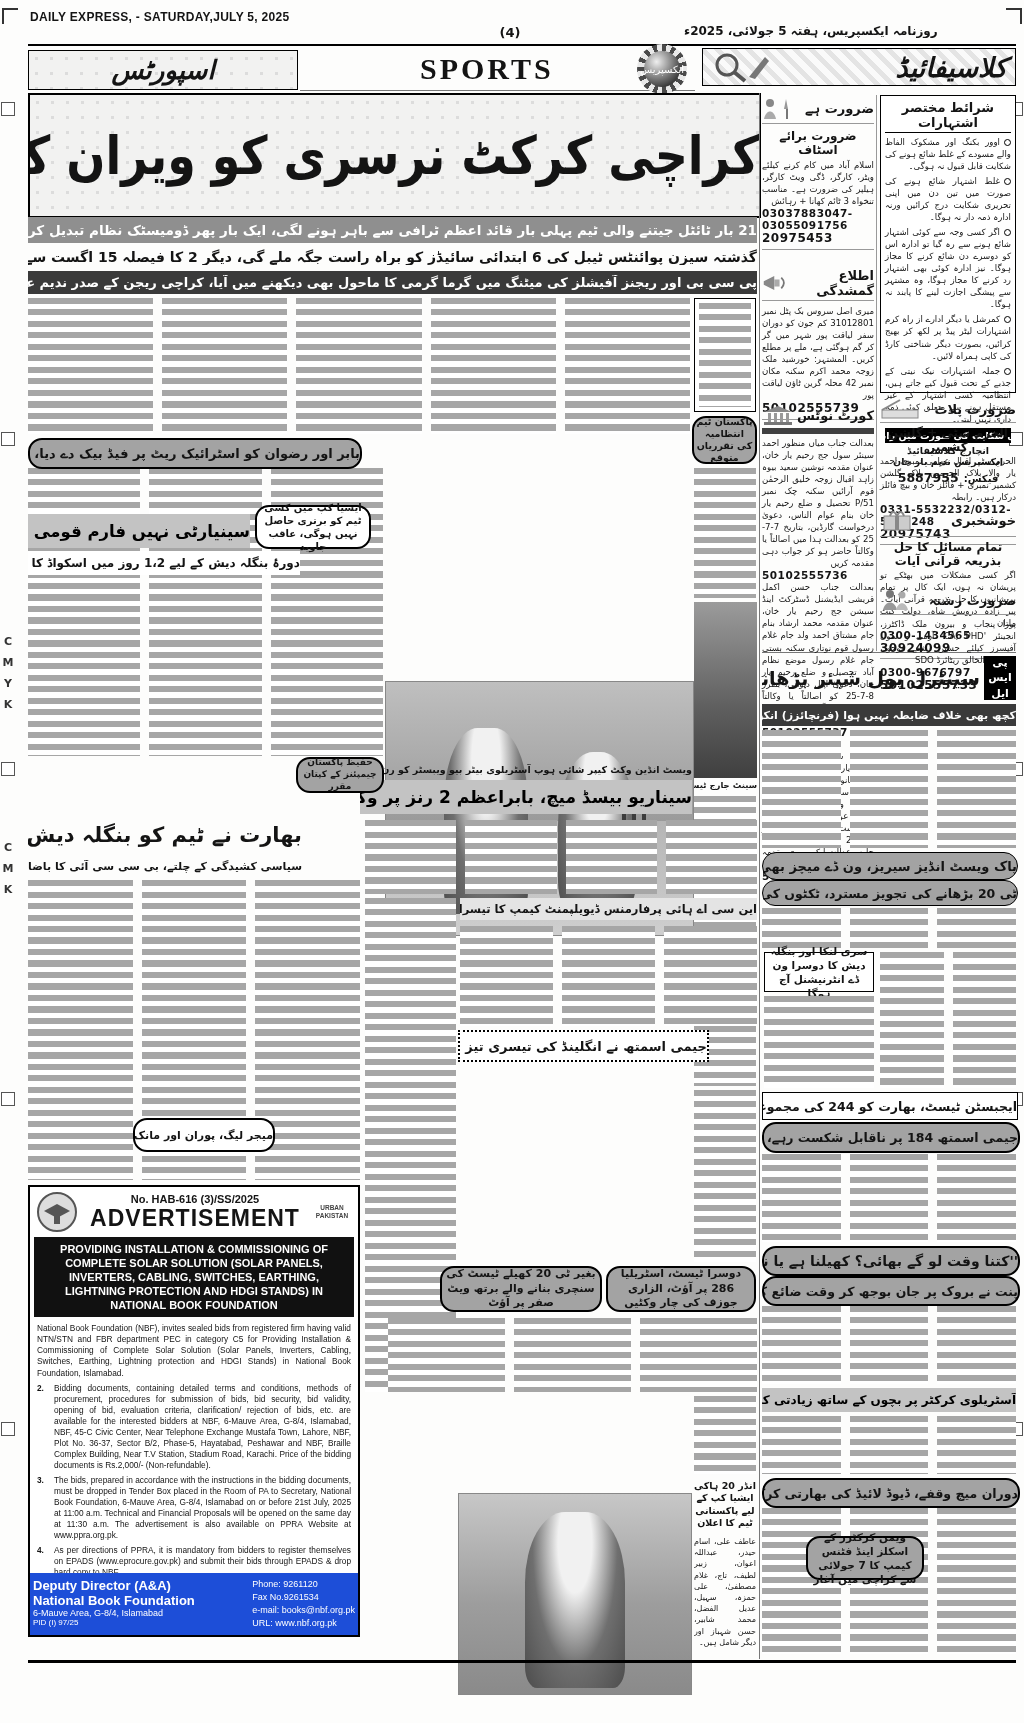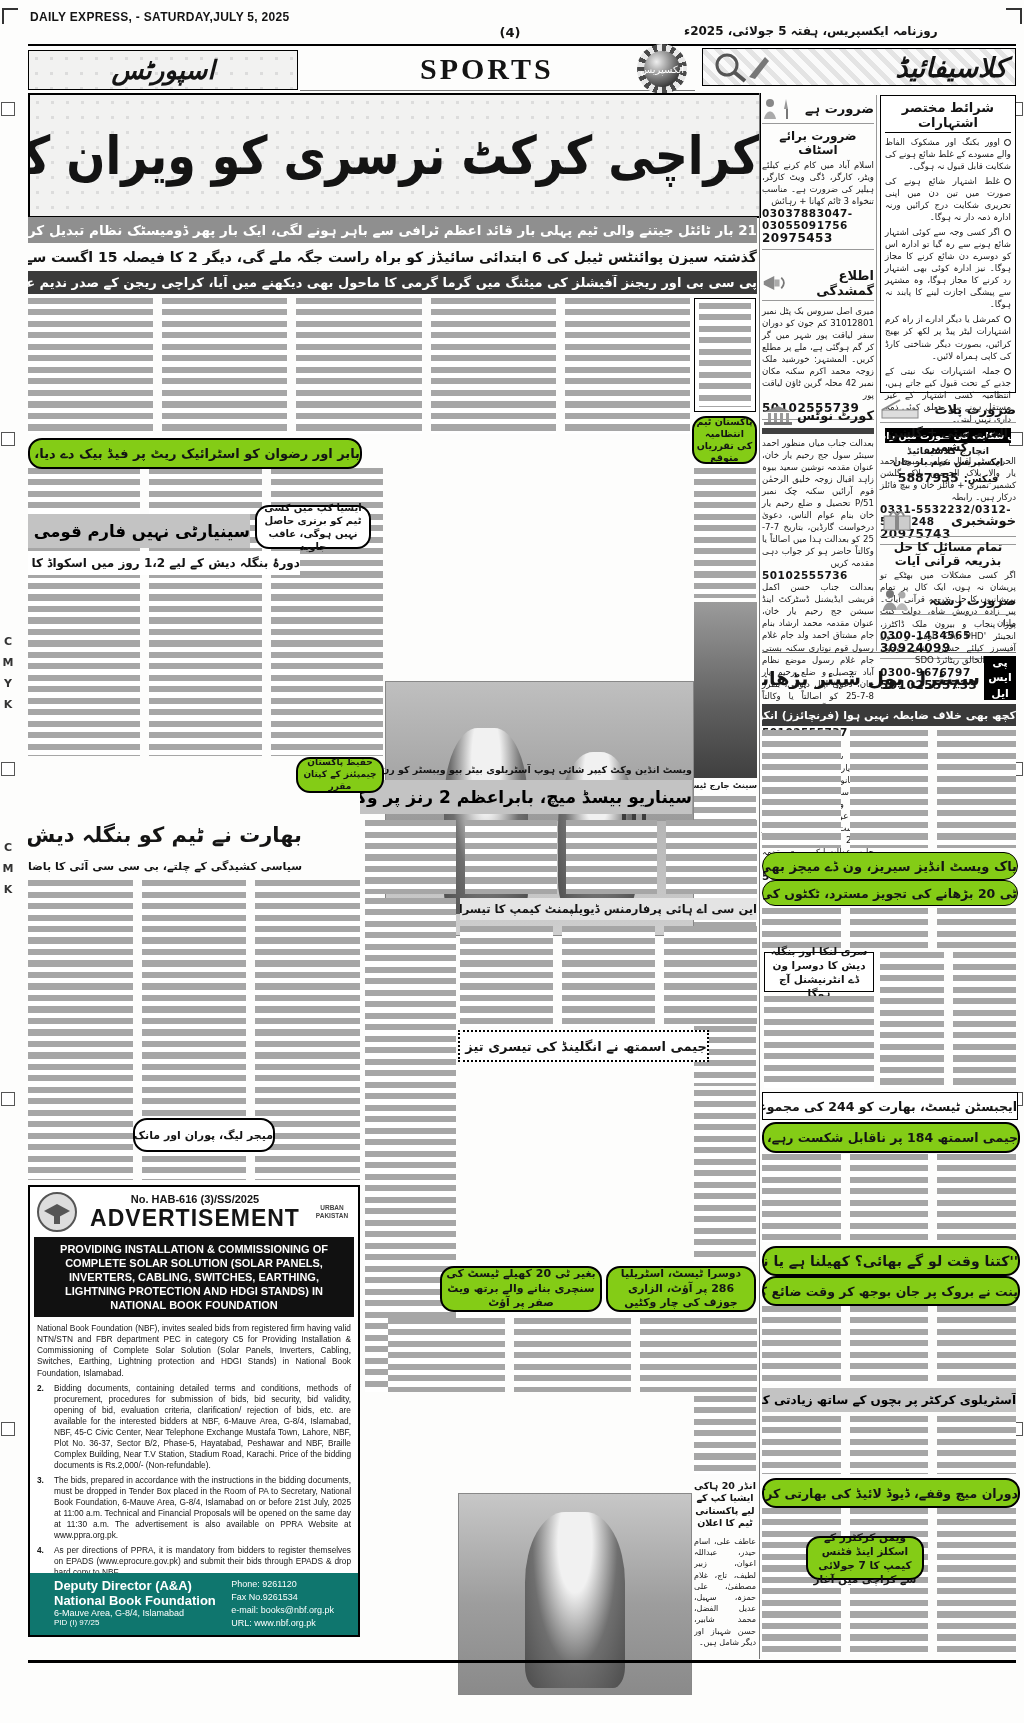--- a/index.html
+++ b/index.html
@@ -15,7 +15,7 @@
   .fillrow{display:flex;gap:9px}
   .fill{flex:1;background:repeating-linear-gradient(to bottom,#a6a6a6 0 6px,#fff 6px 11.5px)}
   .box{border:1px solid #000;background:#fff}
-  .rbox{border:2px solid #000;border-radius:14px;background:#84cc16;display:flex;align-items:center;justify-content:center}
+  .rbox{border:2px solid #000;border-radius:14px;background:#a3a3a3;display:flex;align-items:center;justify-content:center}
   .graybox{background:#c3c3c3;color:#000;display:flex;align-items:center;justify-content:center}
   .darkbar{background:#3a3a3a;color:#fff;display:flex;align-items:center;justify-content:center}
   .midbar{background:#8f8f8f;color:#fff;display:flex;align-items:center;justify-content:center}

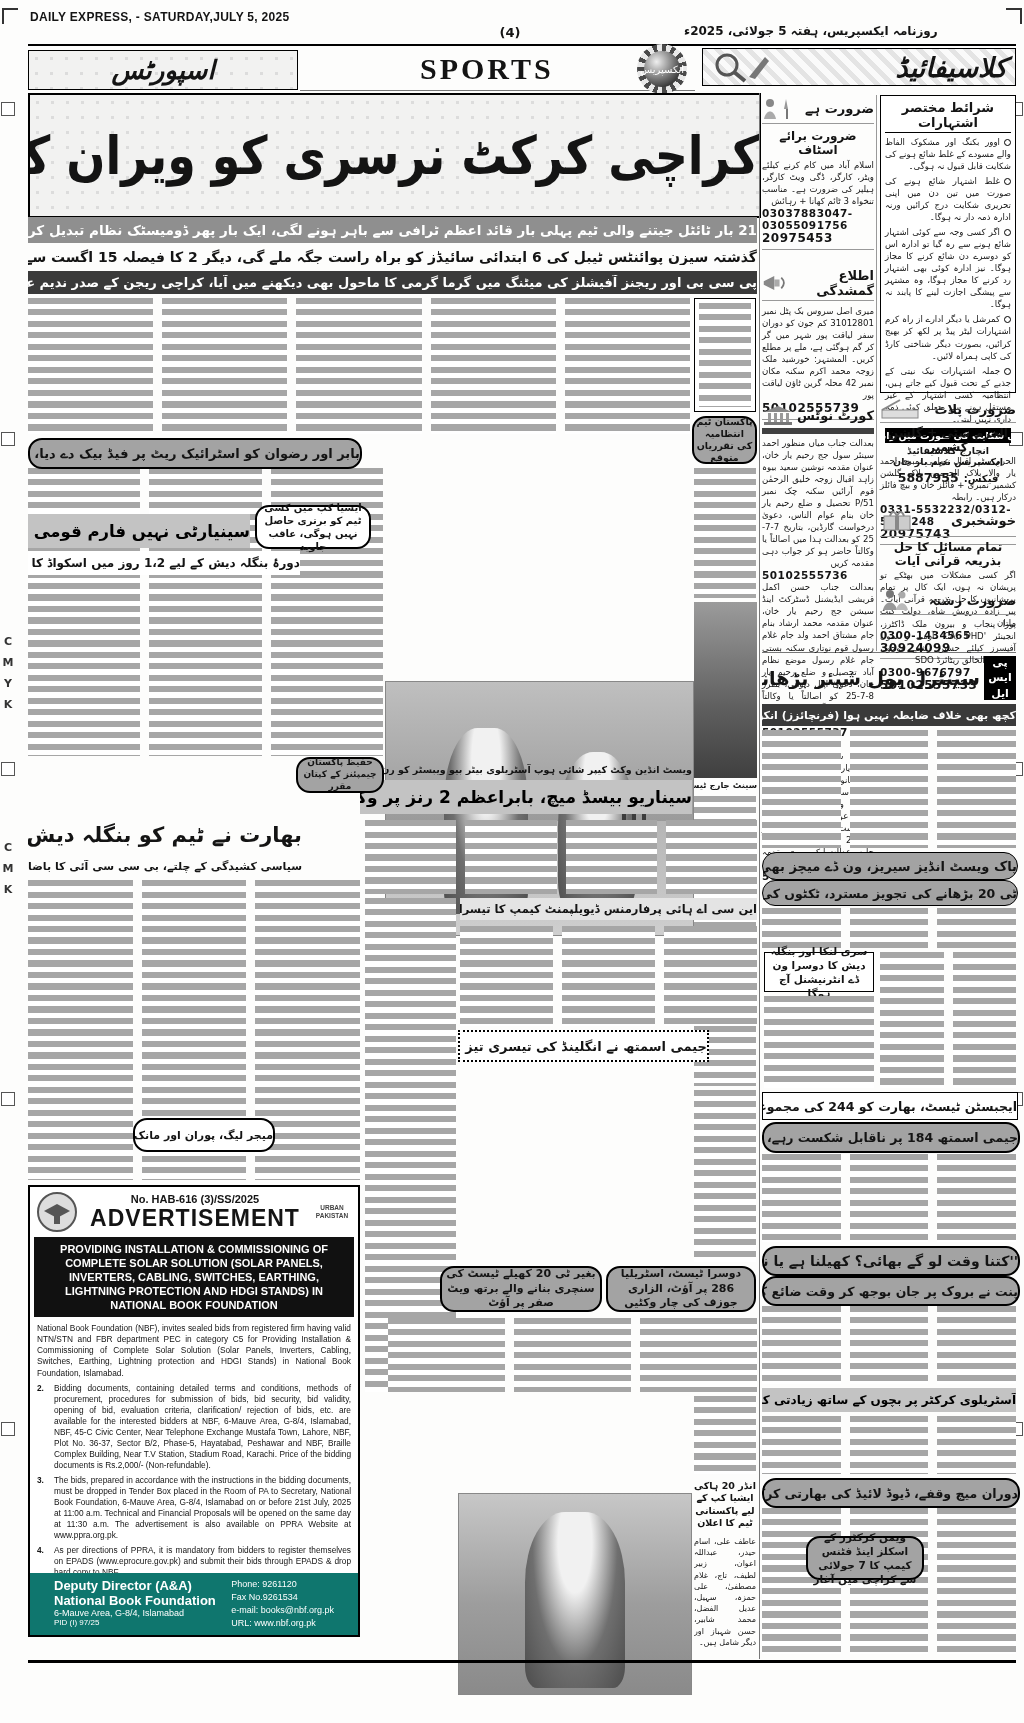--- a/index.html
+++ b/index.html
@@ -208,7 +208,7 @@
       <span class="adtext">As per directions of PPRA, it is mandatory from bidders to register themselves on EPADS (www.eprocure.gov.pk) and submit their bids through EPADS &amp; drop hard copy to NBF.</span>
       </div>
   </div>
-  <div style="position:absolute;left:0;bottom:0;width:100%;background:#0f766e;color:#fff;display:flex;justify-content:space-between;padding:5px 24px;box-sizing:border-box">
+  <div style="position:absolute;left:0;bottom:0;width:100%;background:#1d4ed8;color:#fff;display:flex;justify-content:space-between;padding:5px 3px;box-sizing:border-box">
     <div>
       <div class="b" style="font-size:13px">Deputy Director (A&amp;A)</div>
       <div class="b" style="font-size:13px">National Book Foundation</div>

